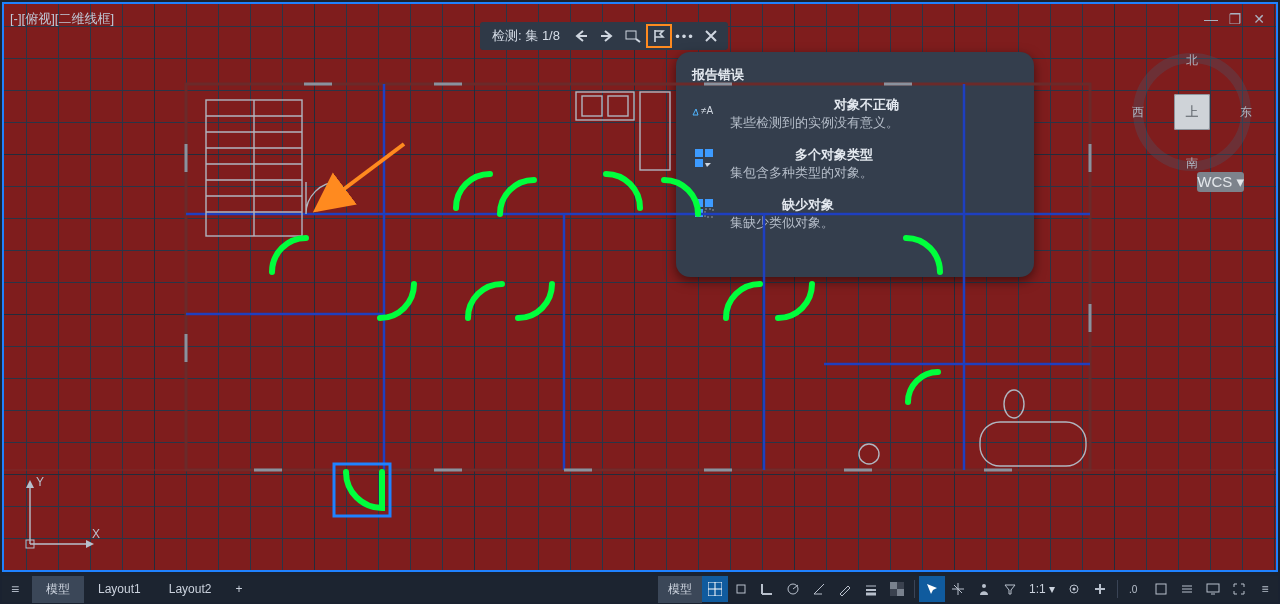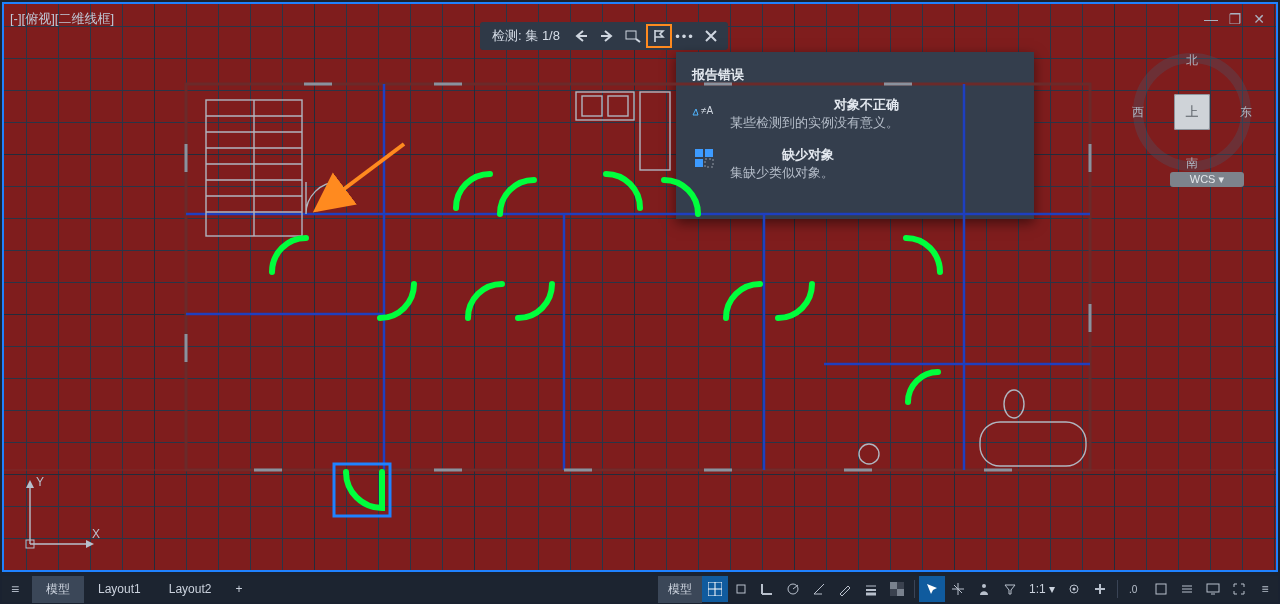--- a/index.html
+++ b/index.html
@@ -39,8 +39,9 @@
   
   .panel {
     position: absolute; top: 48px; left: 672px; width: 326px;
-    background: #343e4d; padding: 14px 16px 24px; font-size: 13px; color: #e3e8ef;
+    background: #343e4d; padding: 14px 16px 32px; font-size: 13px; color: #e3e8ef;
     box-shadow: 0 4px 12px rgba(0,0,0,.5);
+    border-radius: 14px;
   }
   .panel h4 { margin: 0 0 12px; font-size: 13px; font-weight: 600; }
   .opt { display: flex; gap: 12px; margin-bottom: 14px; }

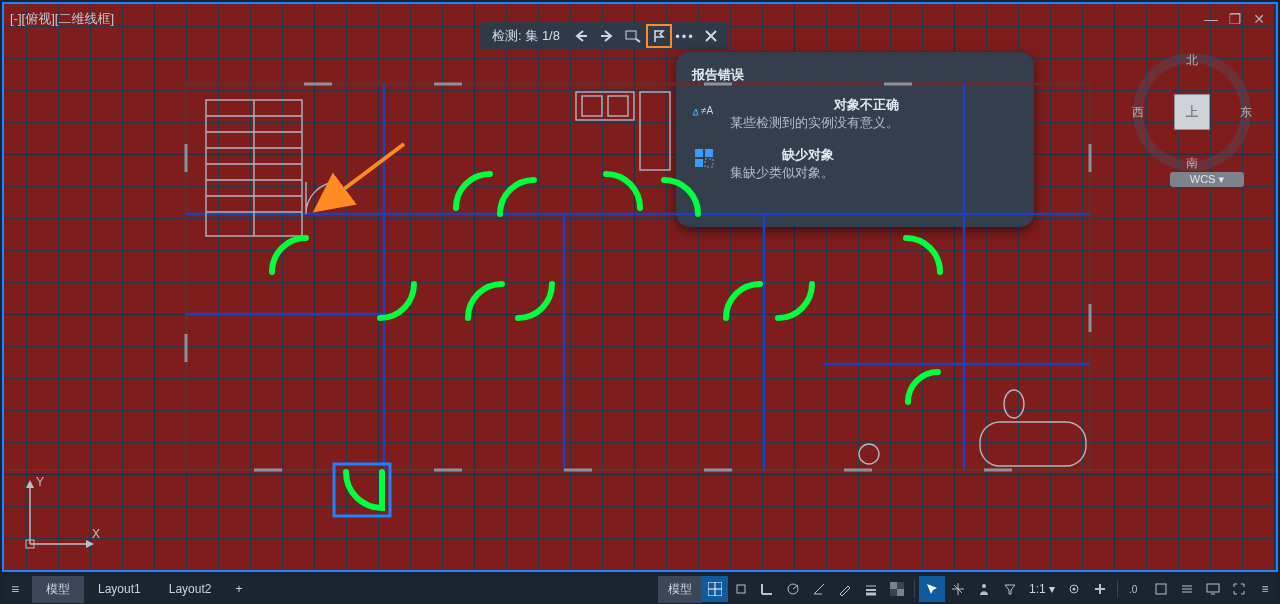--- a/index.html
+++ b/index.html
@@ -149,6 +149,19 @@
       </div>
     </div>
 
+    <div class="opt">
+      <div class="ic">
+        <svg width="24" height="24">
+            <rect x="2" y="2" width="8" height="8" fill="#3d9bff"></rect>
+            <rect x="12" y="2" width="8" height="8" fill="#3d9bff"></rect>
+            <rect x="2" y="12" width="8" height="8" fill="#3d9bff"></rect>
+            <path d="M14 20 L12 16 L18 16 Z" fill="#cfd6e0"></path>
+          </svg>
+      </div>
+      <div class="txt">
+        <b>多个对象类型</b><span>集包含多种类型的对象。</span>
+      </div>
+    </div>
 
     <div class="opt">
       <div class="ic">

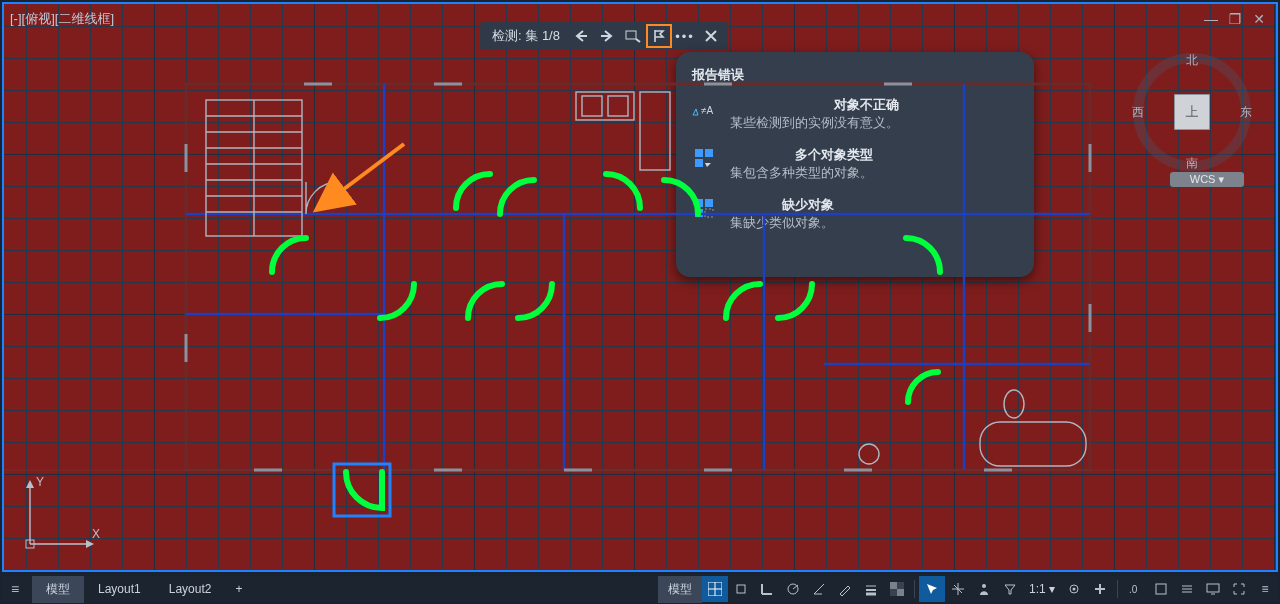--- a/index.html
+++ b/index.html
@@ -53,7 +53,7 @@
   .viewcube { position:absolute; top:48px; right:24px; width:120px; height:120px; }
   .vc-face { position:absolute; top:42px; left:42px; width:36px; height:36px; background:#cfd3d8; color:#5a5f66; font-size:13px; display:flex; align-items:center; justify-content:center; border-radius:2px; box-shadow:0 0 0 1px #8e949c inset; }
   .vc-dir { position:absolute; font-size:12px; color:#aeb6c2; }
-  .wcs-chip { position:absolute; top:168px; right:32px; background:#7d838c; color:#e3e6ea; font-size:11px; padding:1px 20px; border-radius:3px; }
+  .wcs-chip { position:absolute; top:168px; right:32px; background:#7d838c; color:#e3e6ea; font-size:15px; padding:1px 0; border-radius:3px; }
   
   .ucs { position:absolute; left:16px; bottom:16px; width:80px; height:80px; }
   .ucs line { stroke:#b8c0cc; stroke-width:1.4; }

